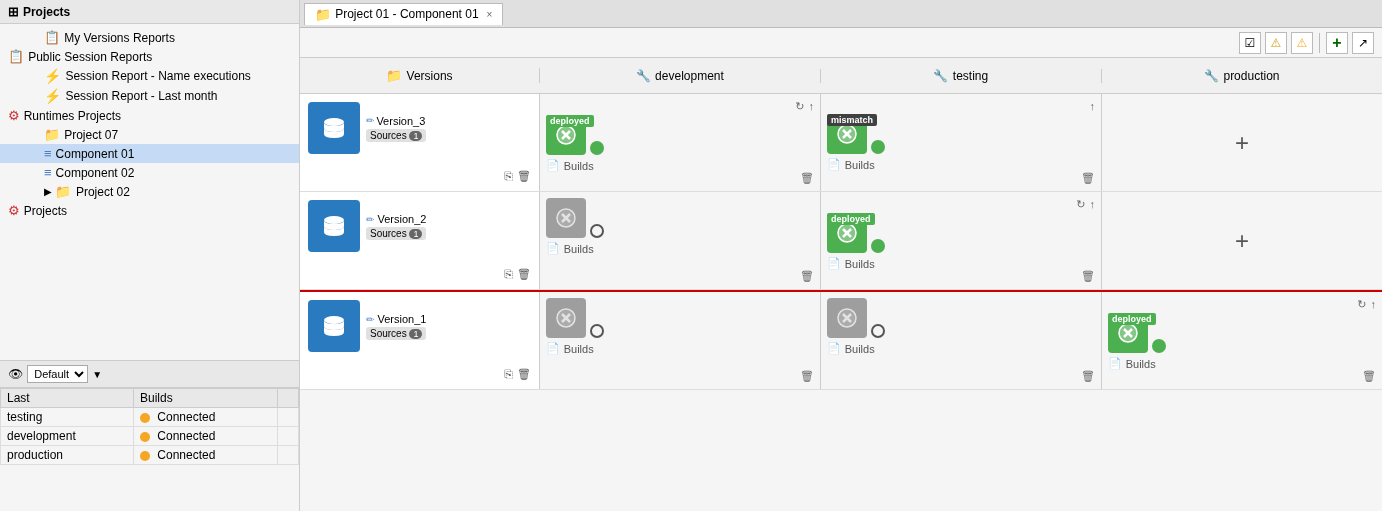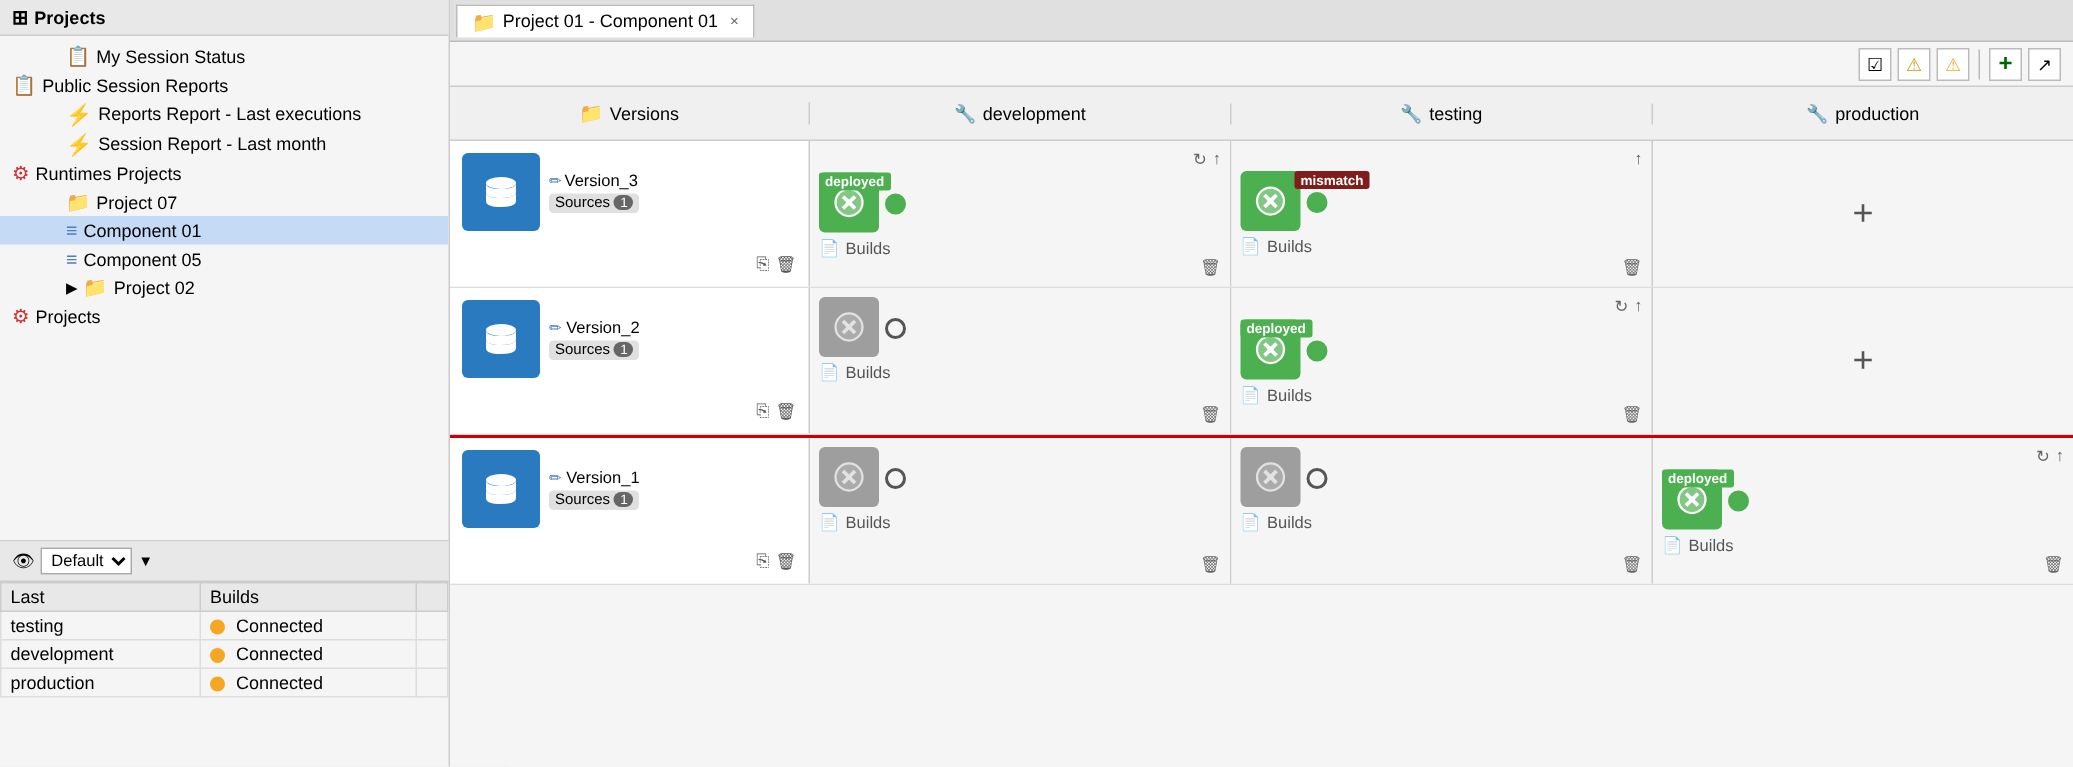--- a/index.html
+++ b/index.html
@@ -105,7 +105,7 @@
       <div class="nav-item">
         <span class="indent1" style="display:inline-block;width:16px;"></span>
         <span style="color:#cc3333;font-size:13px;">📋</span>
-        <span>My Session Status</span>
+        <span>My Versions Reports</span>
       </div>
 
       <div class="nav-item">

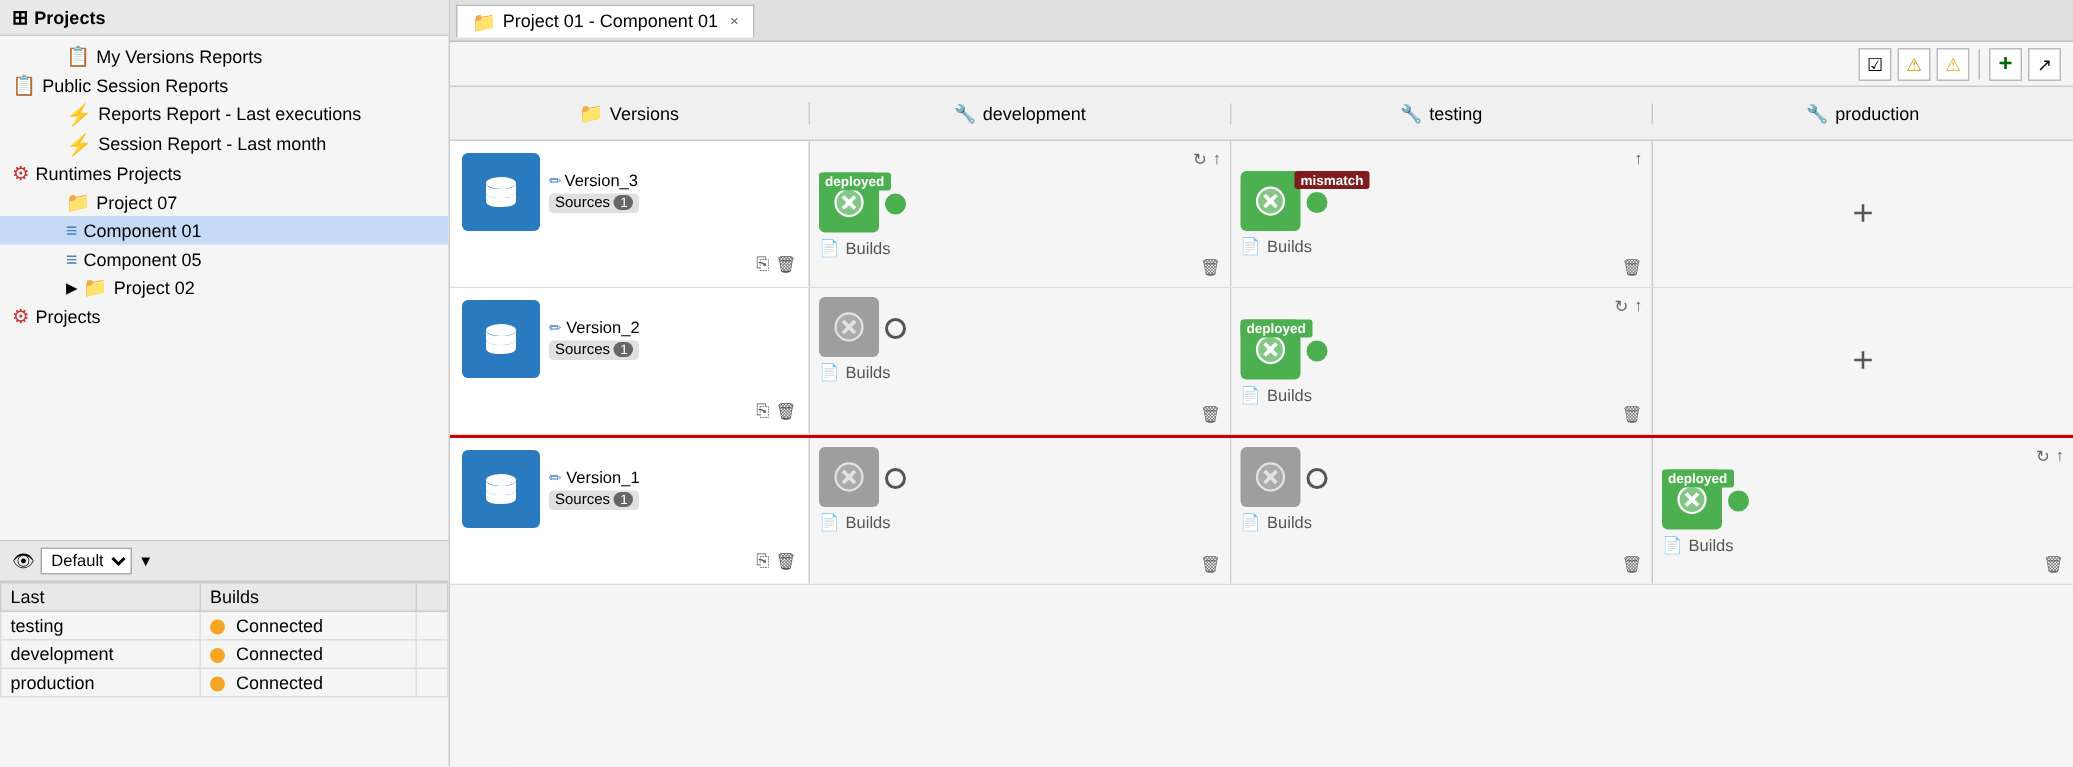--- a/index.html
+++ b/index.html
@@ -116,7 +116,7 @@
       <div class="nav-item">
         <span class="indent1" style="display:inline-block;width:16px;"></span>
         <span style="color:#f5a623;font-size:14px;">⚡</span>
-        <span>Reports Report - Last executions</span>
+        <span>Session Report - Name executions</span>
       </div>
 
       <div class="nav-item">

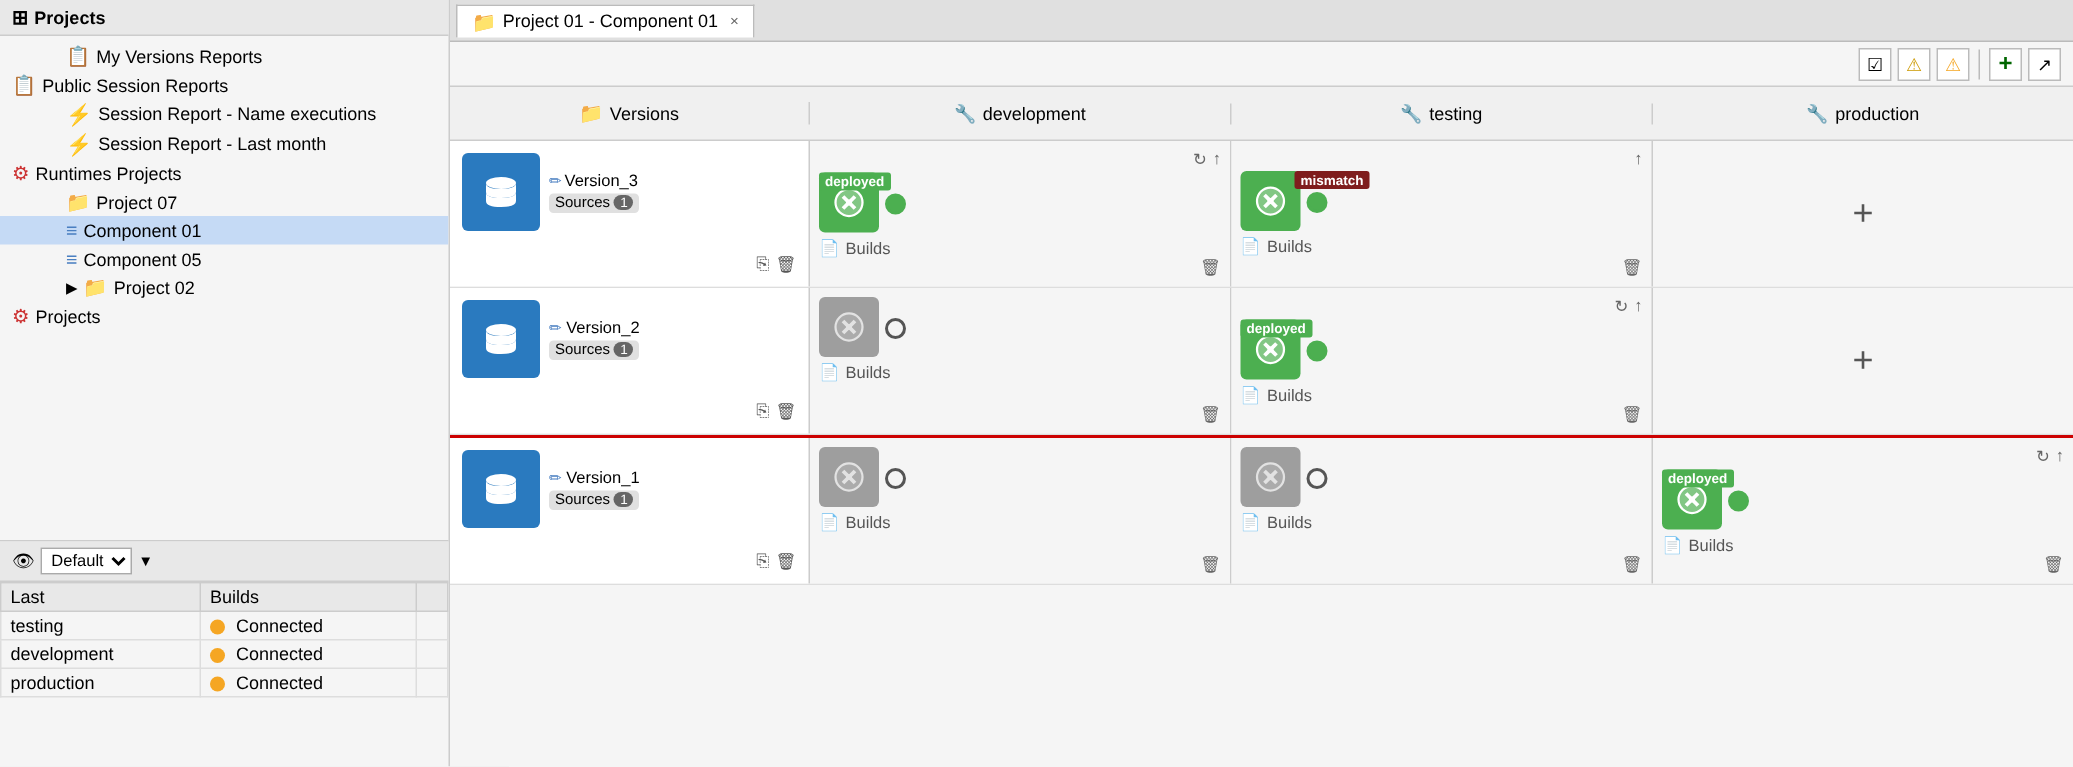--- a/index.html
+++ b/index.html
@@ -65,7 +65,7 @@
     .env-cell { flex: 1; border-right: 1px solid #ccc; padding: 6px; background: #f5f5f5; display: flex; flex-direction: column; justify-content: space-between; position: relative; }
     .env-cell:last-child { border-right: none; }
 
-    .deploy-block { display: flex; align-items: center; gap: 4px; }
+    .deploy-block { display: flex; align-items: flex-end; gap: 4px; }
     .deploy-icon { width: 40px; height: 40px; border-radius: 4px; display: flex; align-items: center; justify-content: center; font-size: 18px; color: white; flex-shrink: 0; }
     .deploy-icon.green { background: #4caf50; }
     .deploy-icon.gray { background: #9e9e9e; }

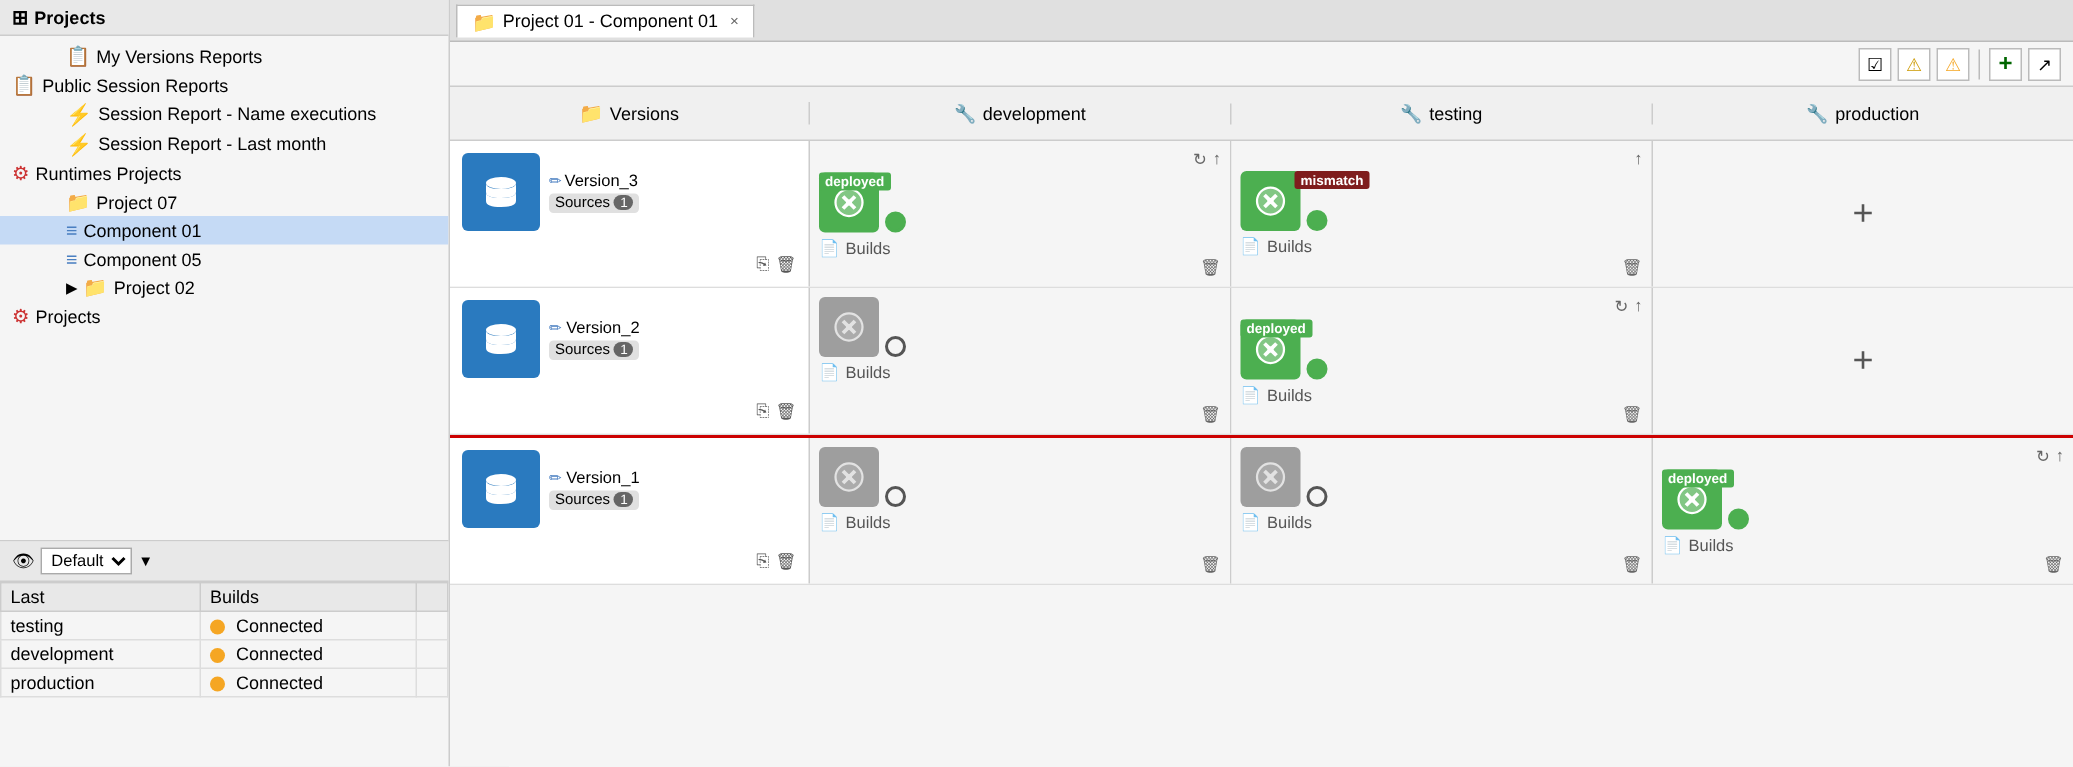--- a/index.html
+++ b/index.html
@@ -72,7 +72,7 @@
 
     .status-badge { font-size: 9px; padding: 1px 4px; border-radius: 2px; color: white; font-weight: bold; position: absolute; top: 0; left: 0; }
     .badge-deployed { background: #4caf50; }
-    .badge-mismatch { background: #7f1d1d; margin-left: 36px; }
+    .badge-mismatch { background: #404040; }
     .dot-indicator { width: 14px; height: 14px; border-radius: 50%; border: 2px solid #555; display: inline-block; margin-top: 2px; }
     .dot-green { border-color: #4caf50; background: #4caf50; }
     .dot-empty { background: transparent; }

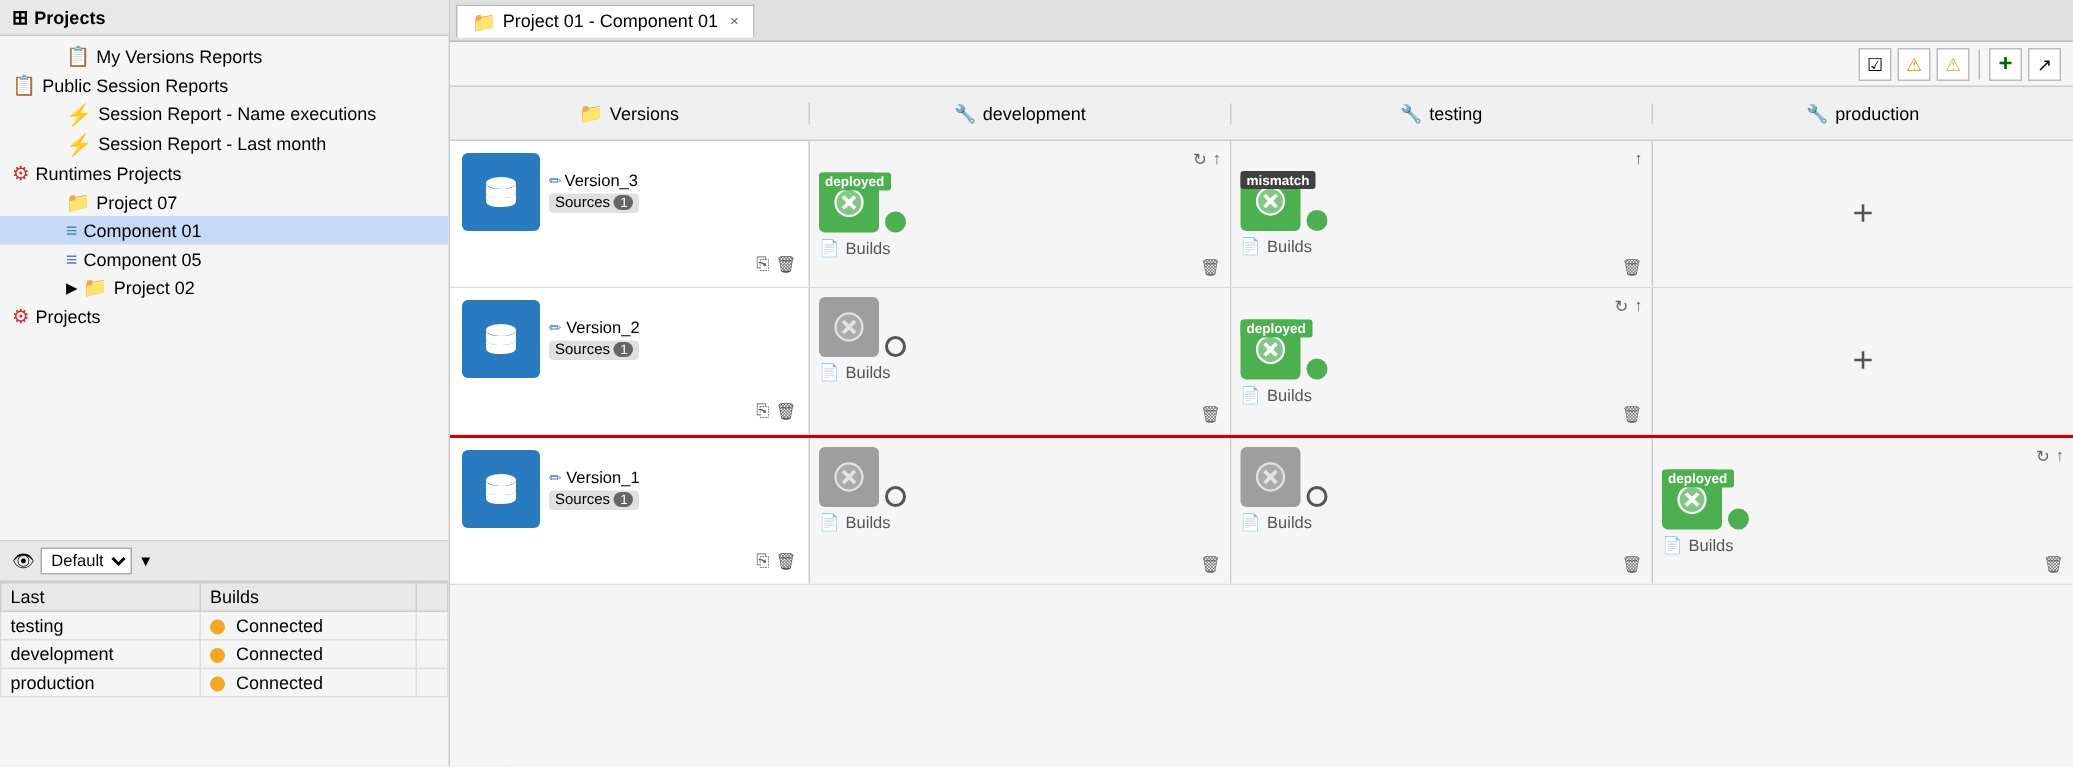--- a/index.html
+++ b/index.html
@@ -145,7 +145,7 @@
       <div class="nav-item">
         <span style="display:inline-block;width:32px;"></span>
         <span style="color:#4a7fc1;font-size:13px;">≡</span>
-        <span>Component 05</span>
+        <span>Component 02</span>
       </div>
 
       <div class="nav-item">

